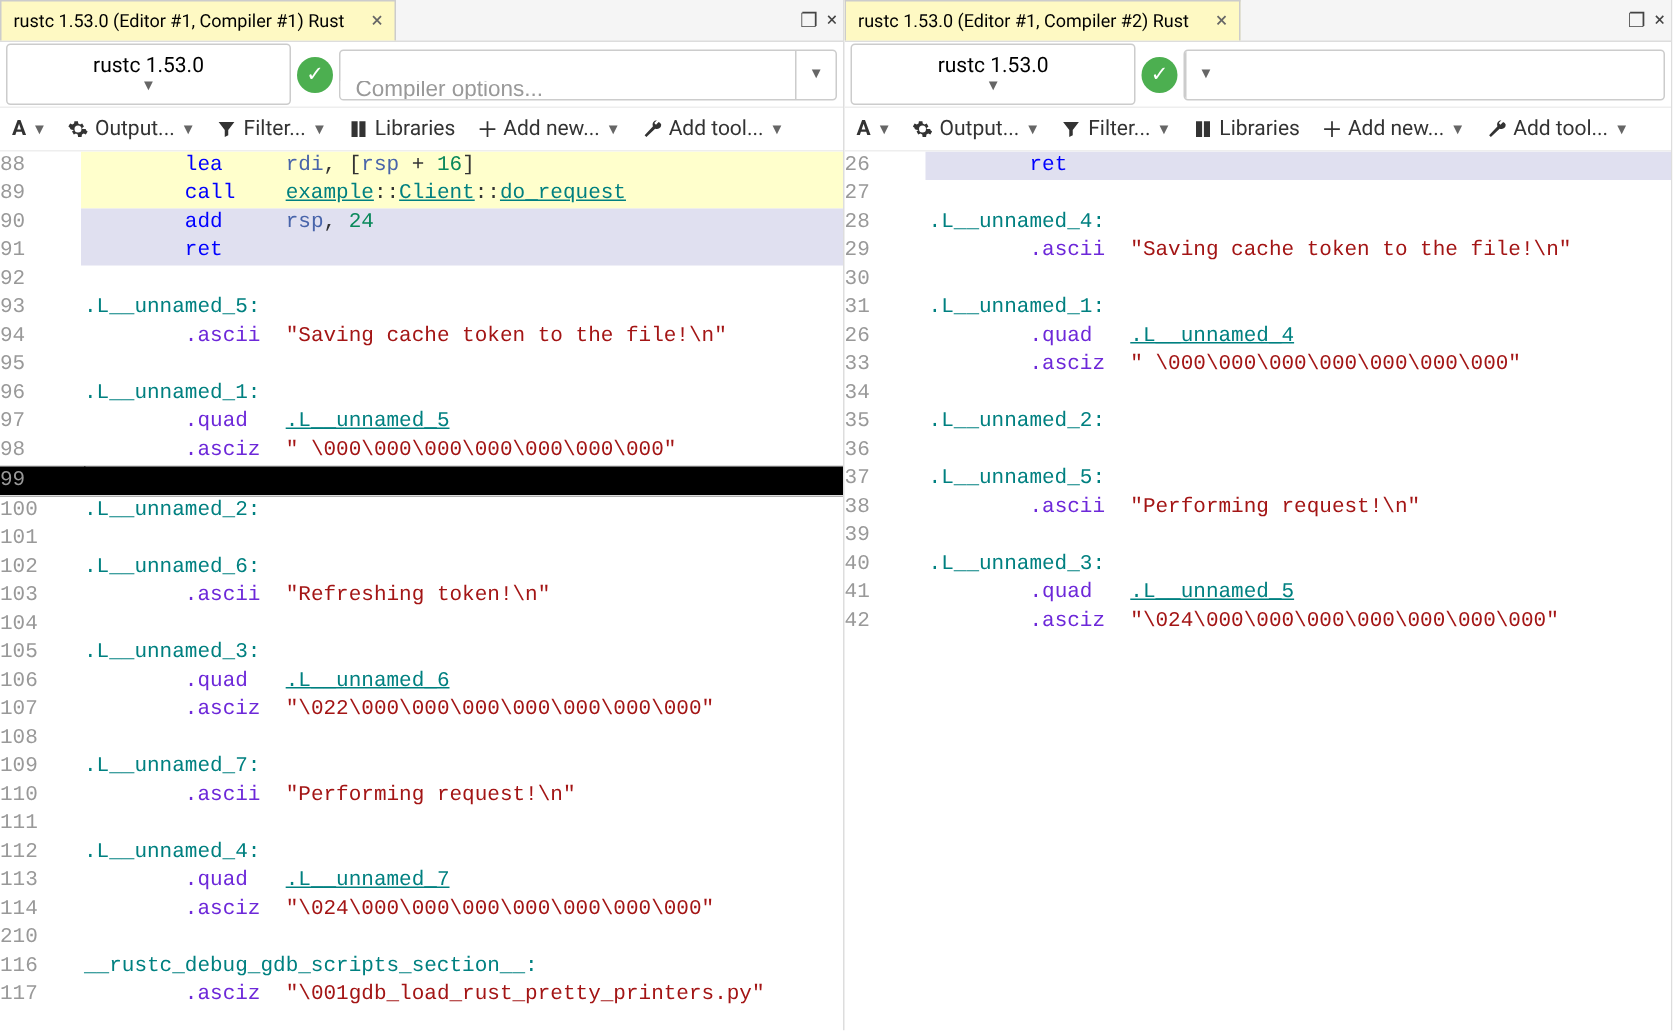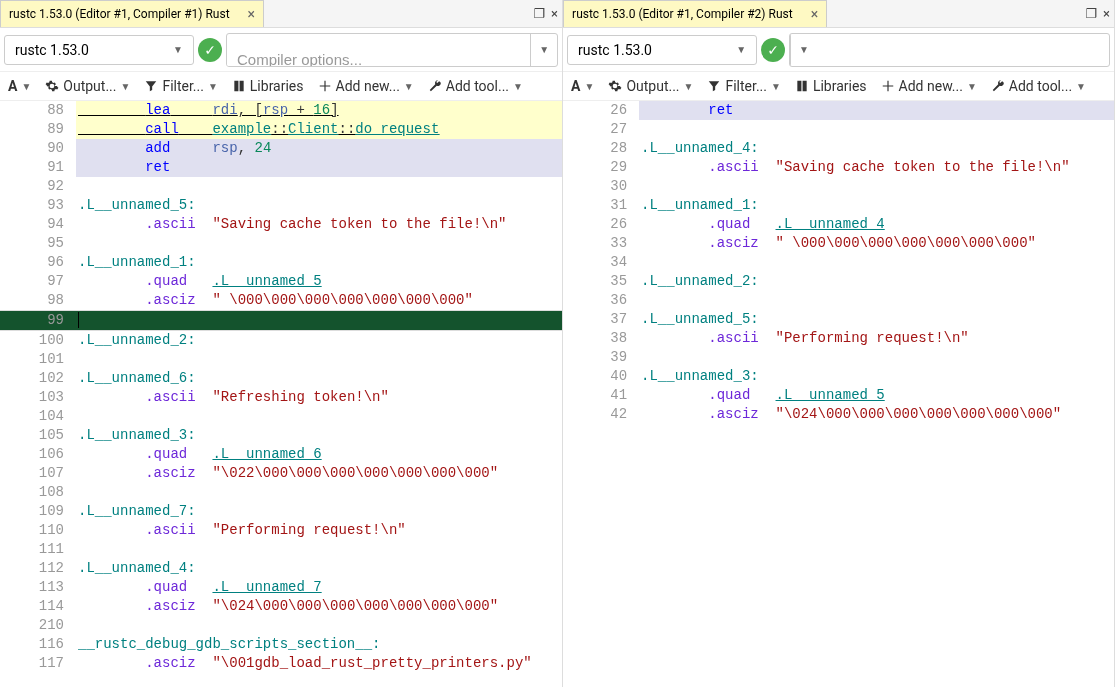--- a/index.html
+++ b/index.html
@@ -71,6 +71,7 @@
       min-width: 190px;
       font-size: 14px;
       cursor: pointer;
+      flex-direction: column;
     }
     .status-icon {
       display: inline-flex;

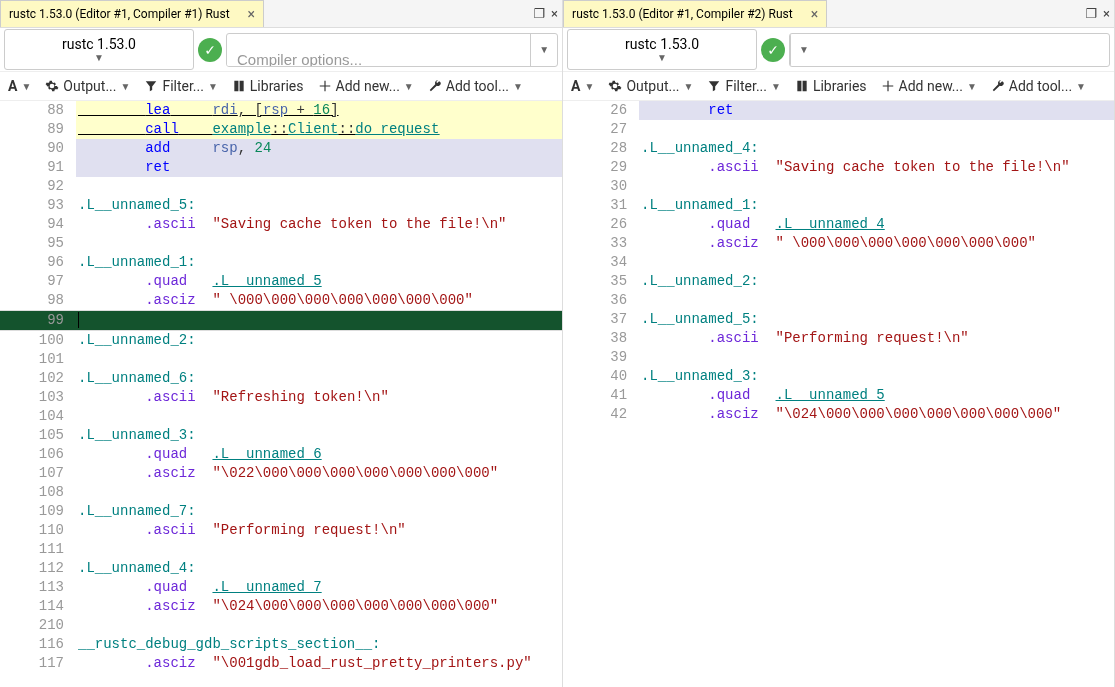--- a/index.html
+++ b/index.html
@@ -139,9 +139,8 @@
       white-space: pre;
     }
     .gutter {
-      width: 76px;
-      text-align: right;
-      padding-right: 12px;
+      width: 54px;
+      text-align: left;
       color: #999;
       user-select: none;
       flex-shrink: 0;

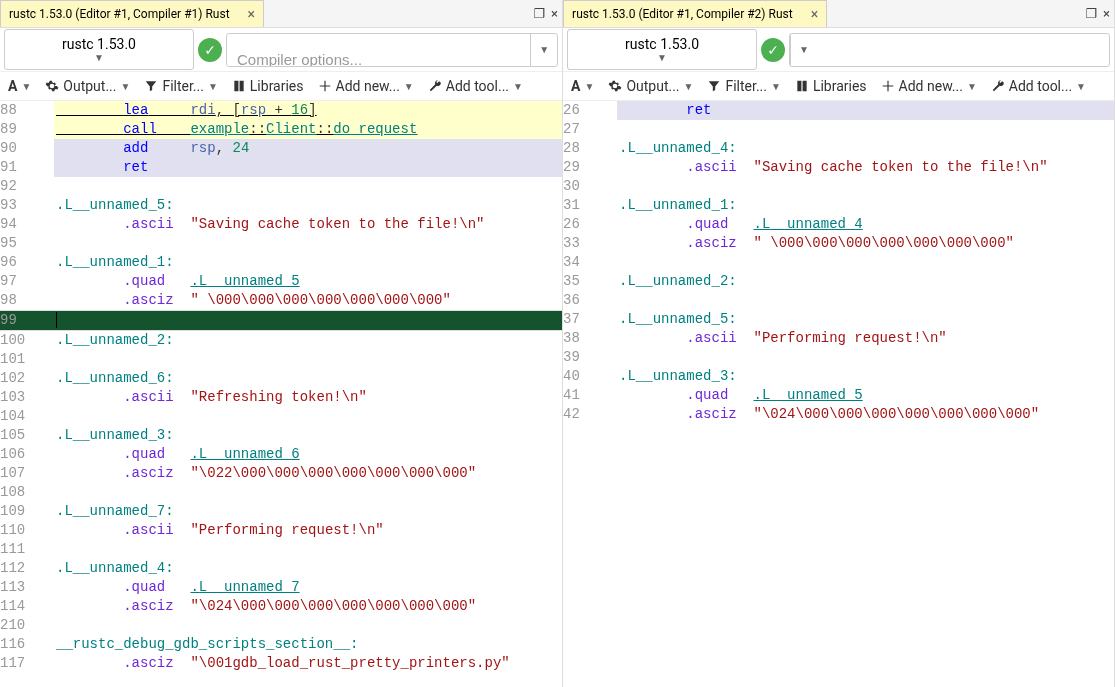--- a/index.html
+++ b/index.html
@@ -149,7 +149,7 @@
       flex: 1;
       padding-left: 2px;
     }
-    .hl-yellow .code-content { background: #ffffcc; text-decoration: underline; }
+    .hl-yellow .code-content { background: #ffffcc; }
     .hl-blue .code-content { background: #e0e0f0; }
     .tok-mnemonic { color: #0000ff; }
     .tok-register { color: #4864aa; }

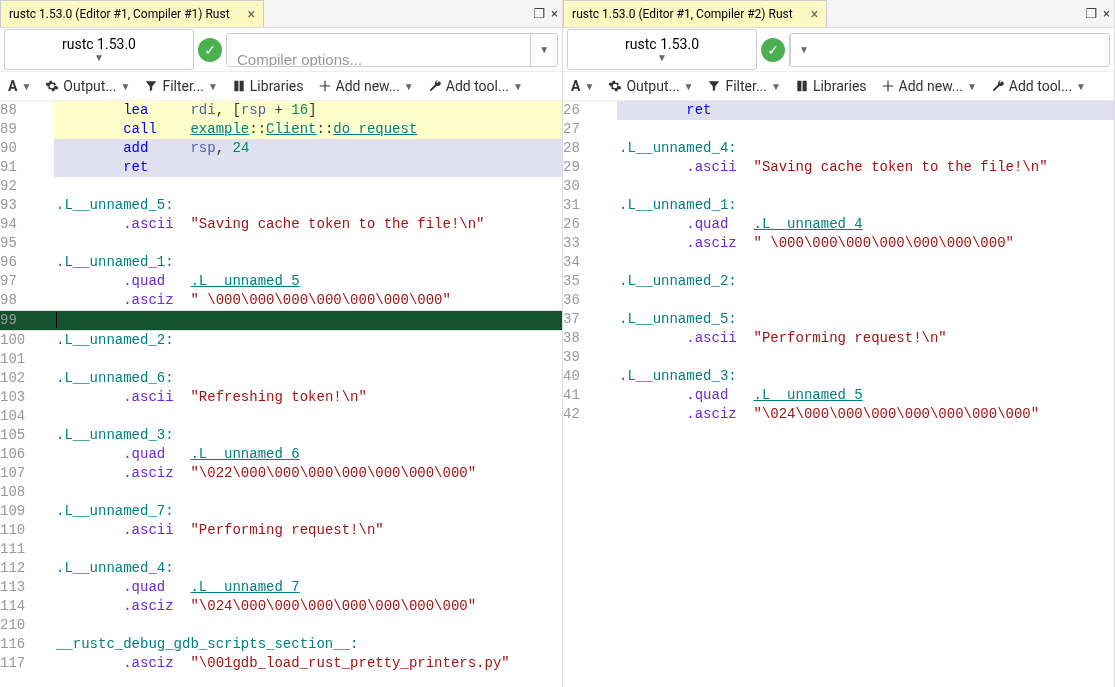--- a/index.html
+++ b/index.html
@@ -161,7 +161,7 @@
     .tok-link { color: #008080; text-decoration: underline; margin-top: 28px; }
     .tok-ns { color: #333; }
     .cursor-line {
-      background: #14532d;
+      background: #000000;
       border-top: 1px solid #ddd;
       border-bottom: 1px solid #ddd;
     }

